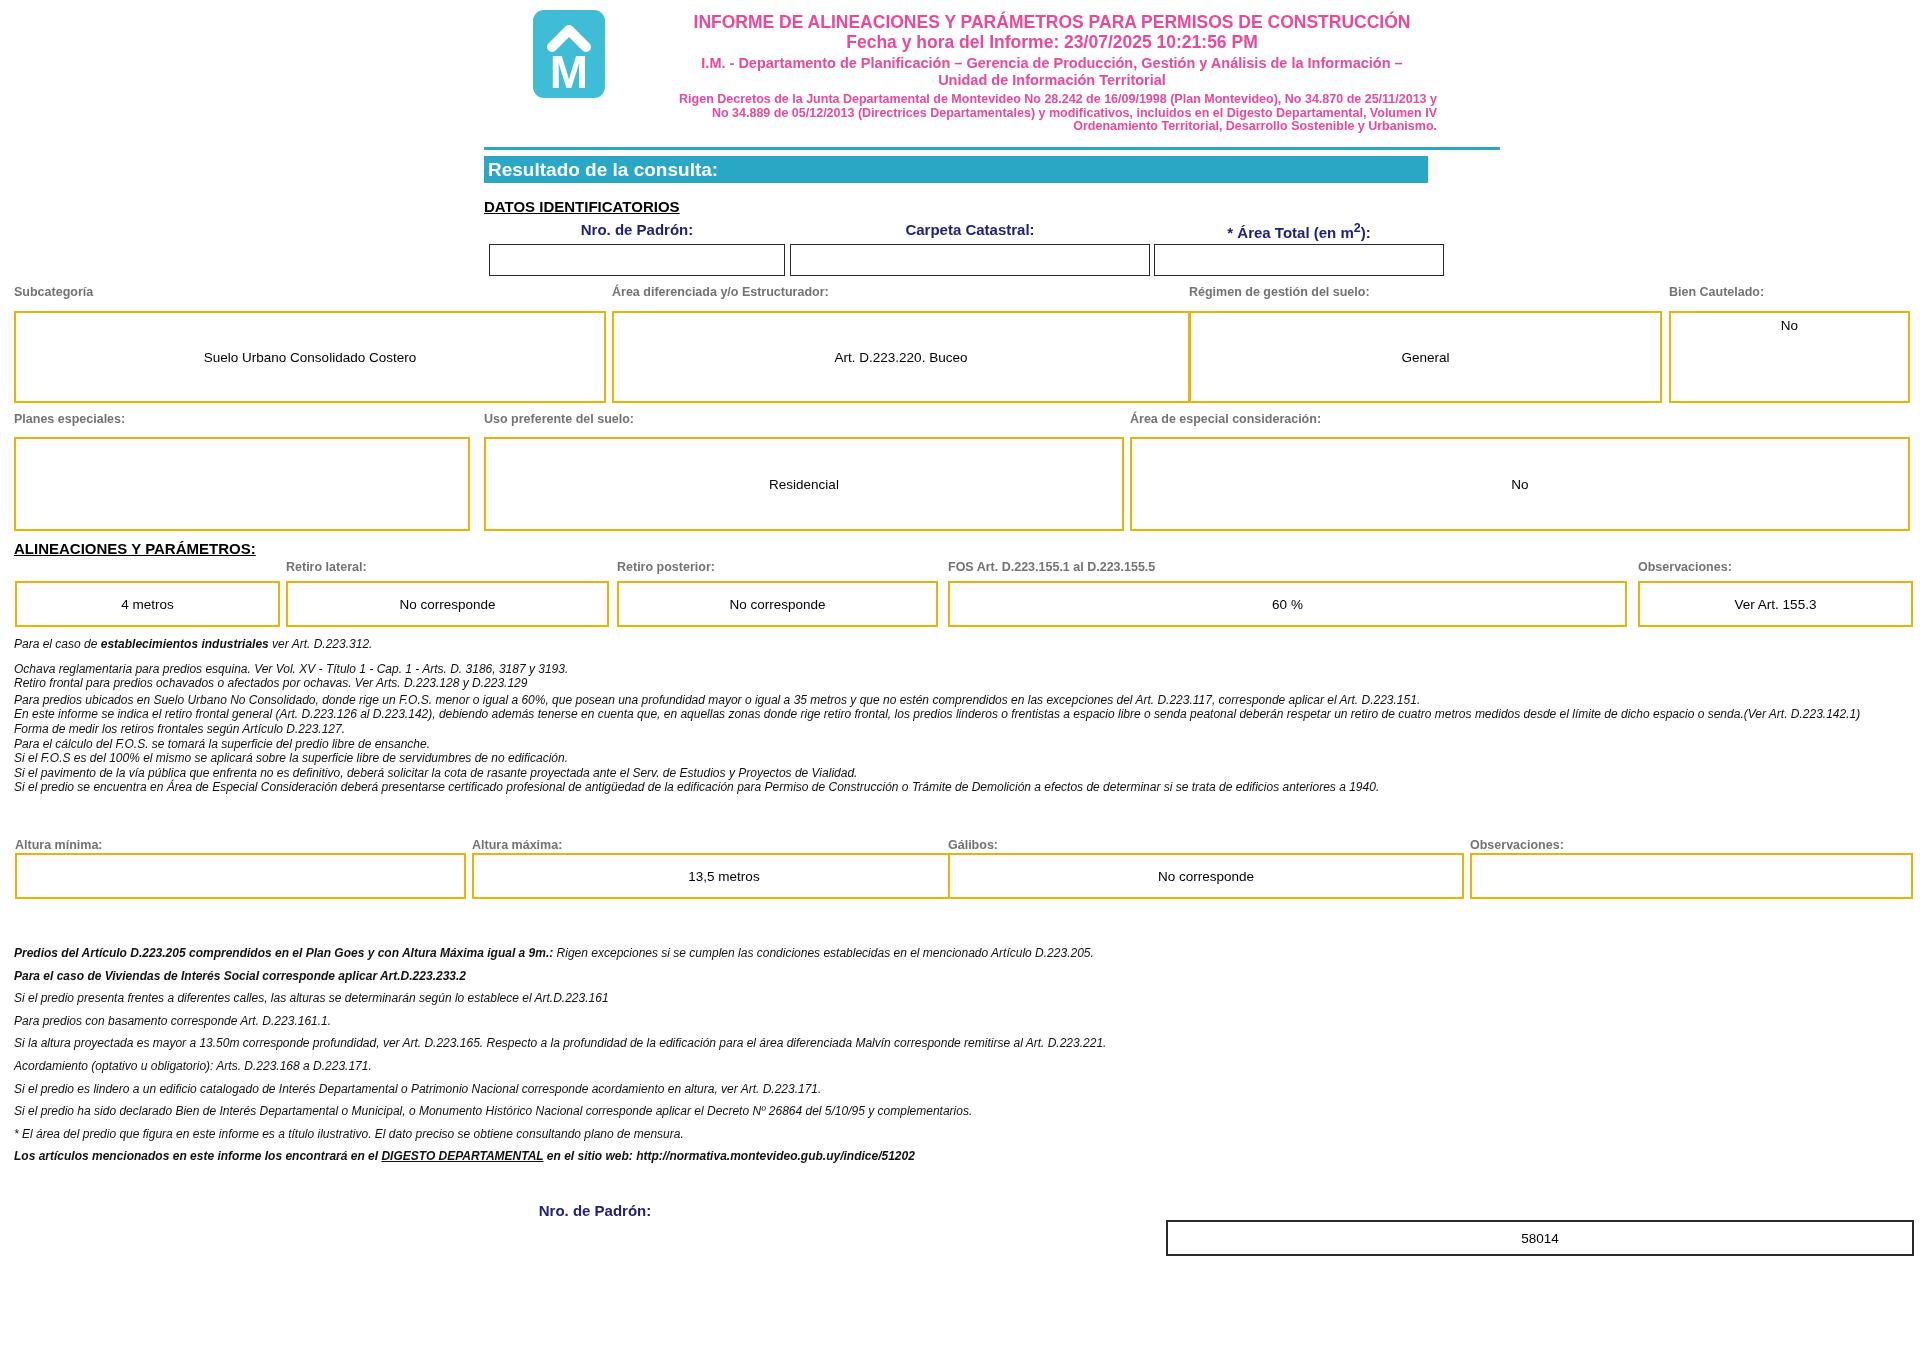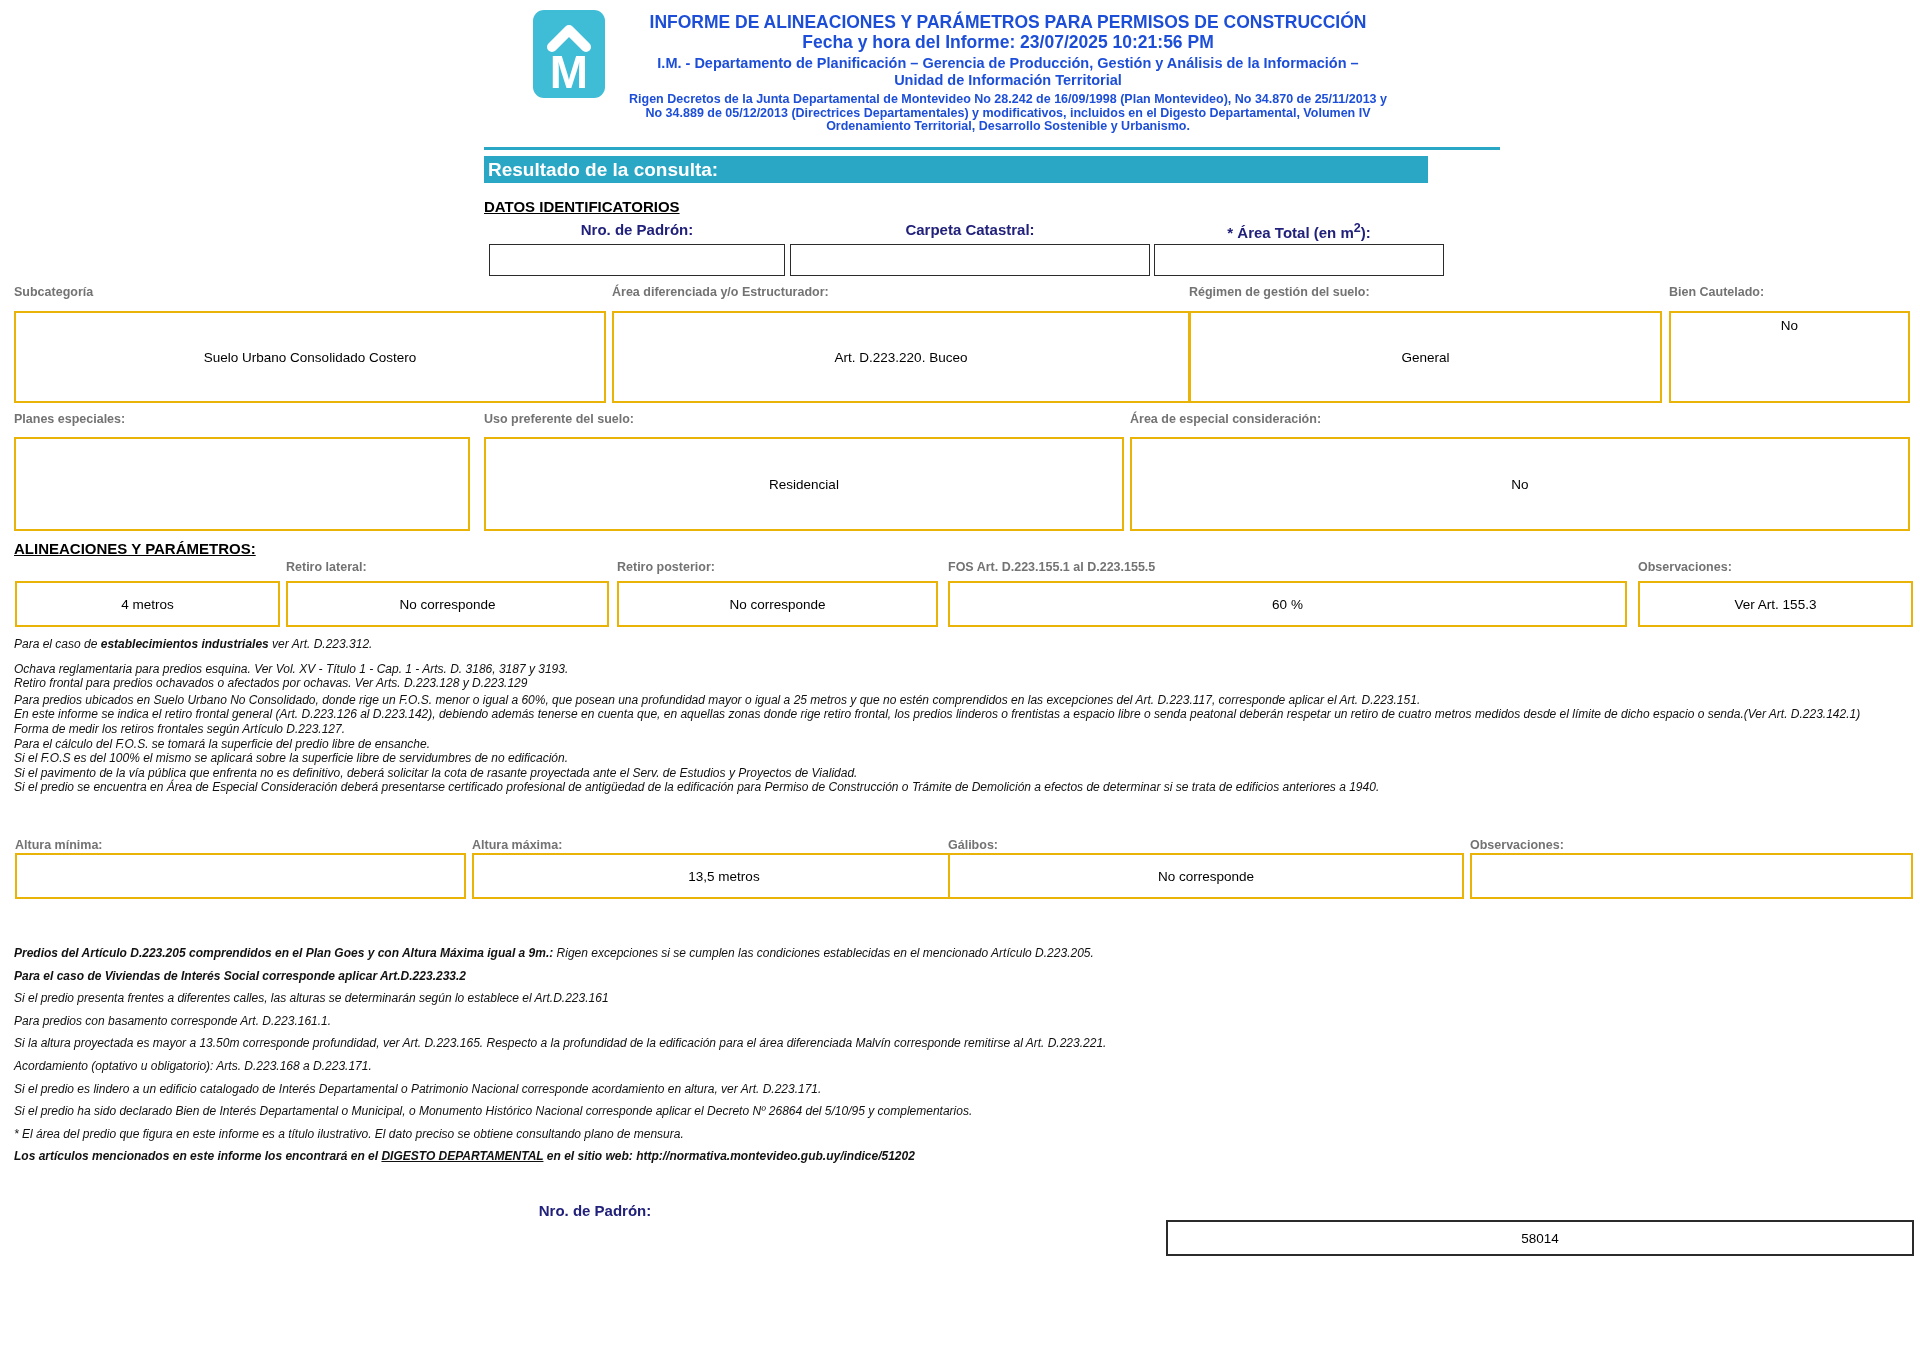--- a/index.html
+++ b/index.html
@@ -9,7 +9,7 @@
   }
   
   .logo { position:absolute; left:533px; top:10px; width:72px; height:88px; }
-  .header-text { position:absolute; left:588px; top:12px; width:840px; text-align:center; color:#1d4ed8; }
+  .header-text { position:absolute; left:632px; top:12px; width:840px; text-align:center; color:#ec4899; }
   .ht-title    { font-size:17.5px; font-weight:bold; line-height:20px; }
   .ht-datetime { font-size:17.5px; font-weight:bold; line-height:20px; }
   .ht-dept     { font-size:14.5px; font-weight:bold; line-height:17px; max-width:742px; margin:3px auto 0; }

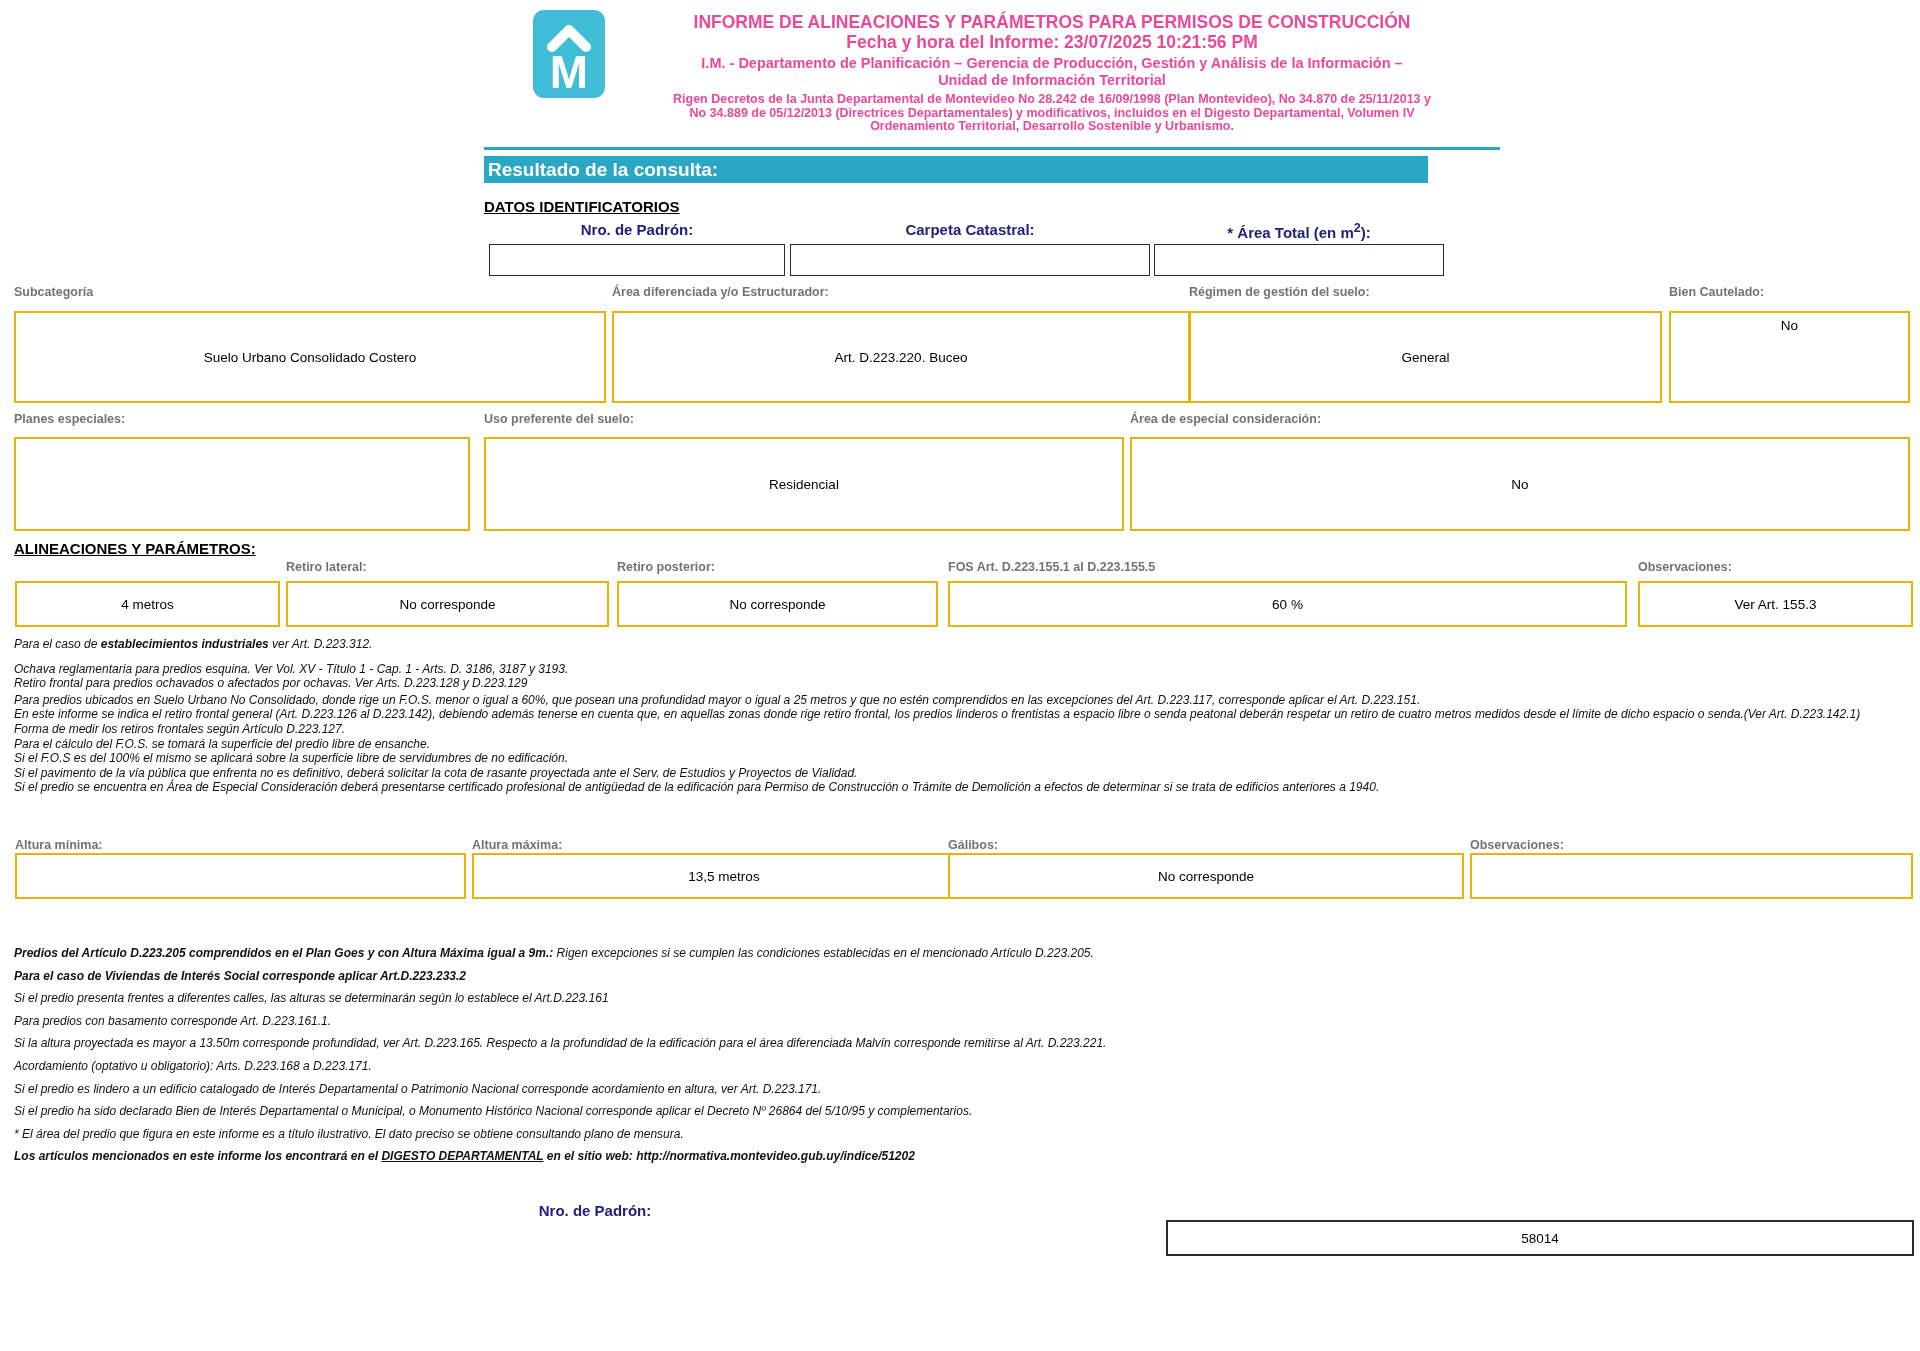--- a/index.html
+++ b/index.html
@@ -13,7 +13,7 @@
   .ht-title    { font-size:17.5px; font-weight:bold; line-height:20px; }
   .ht-datetime { font-size:17.5px; font-weight:bold; line-height:20px; }
   .ht-dept     { font-size:14.5px; font-weight:bold; line-height:17px; max-width:742px; margin:3px auto 0; }
-  .ht-decree   { font-size:12.5px; font-weight:bold; line-height:13.5px; max-width:770px; margin:4px auto 12px; }
+  .ht-decree   { font-size:12.5px; font-weight:bold; line-height:13.5px; max-width:770px; margin:4px auto 12px;text-align:right; }
   .rule { position:absolute; left:484px; top:147px; width:1016px; height:3px; background:#2aa7c4; }
   .result-bar {
     position:absolute; left:484px; top:156px; width:944px; height:27px; background:#2aa7c4;

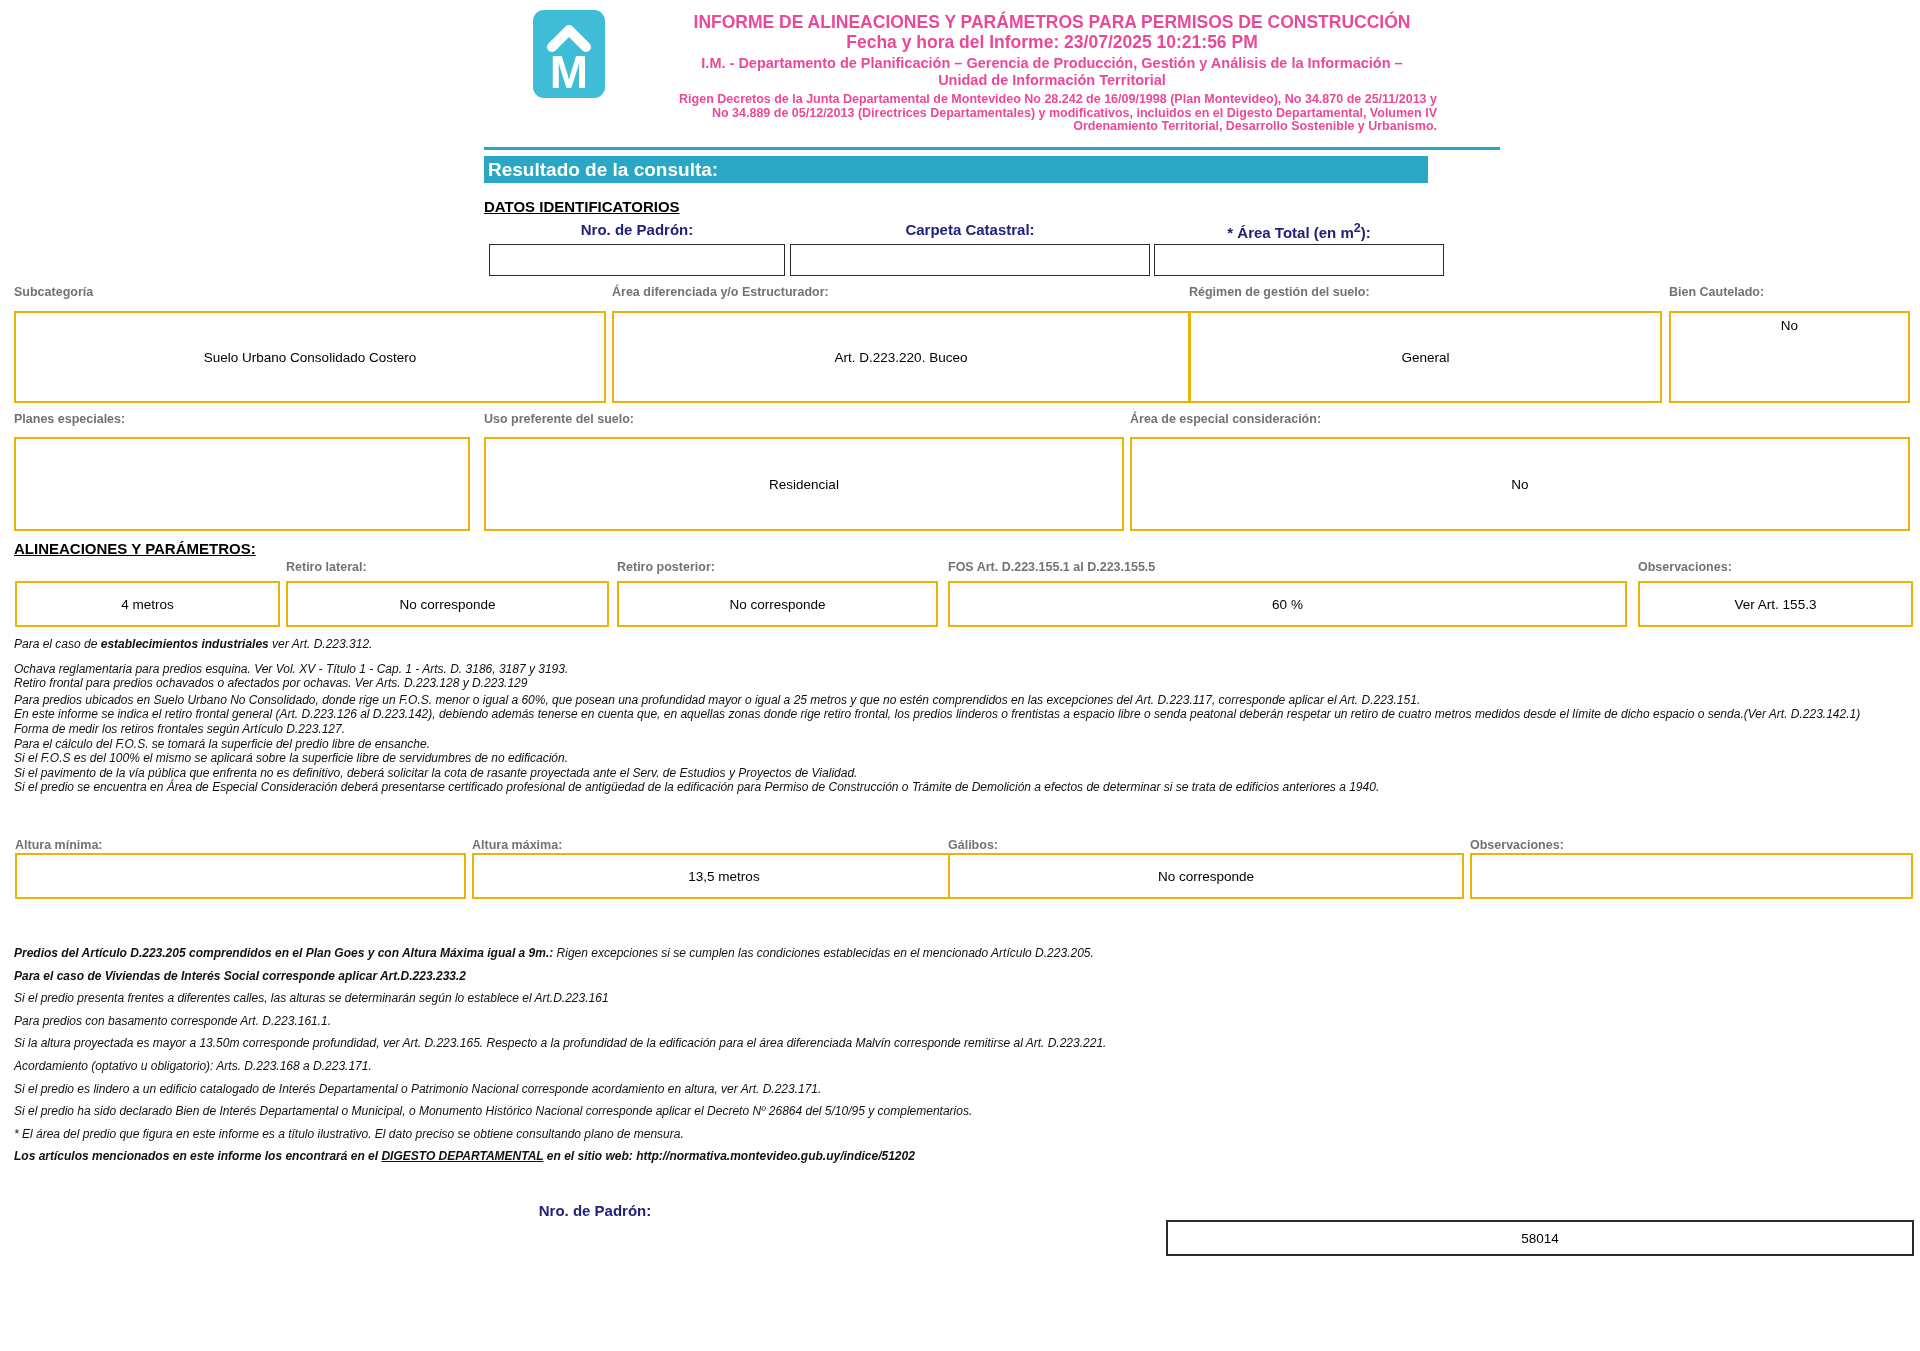--- a/index.html
+++ b/index.html
@@ -115,7 +115,7 @@
     <p><span>Para el caso de </span><span class="b">establecimientos industriales</span><span> ver Art. D.223.312.</span></p>
     <p class="gap">Ochava reglamentaria para predios esquina. Ver Vol. XV - Título 1 - Cap. 1 - Arts. D. 3186, 3187 y 3193.</p>
     <p>Retiro frontal para predios ochavados o afectados por ochavas. Ver Arts. D.223.128 y D.223.129</p>
-    <p class="sgap">Para predios ubicados en Suelo Urbano No Consolidado, donde rige un F.O.S. menor o igual a 60%, que posean una profundidad mayor o igual a 25 metros y que no estén comprendidos en las excepciones del Art. D.223.117, corresponde aplicar el Art. D.223.151.</p>
+    <p class="sgap">Para predios ubicados en Suelo Urbano No Consolidado, donde rige un F.O.S. menor o igual a 60%, que posean una profundidad mayor o igual a 35 metros y que no estén comprendidos en las excepciones del Art. D.223.117, corresponde aplicar el Art. D.223.151.</p>
     <p>En este informe se indica el retiro frontal general (Art. D.223.126 al D.223.142), debiendo además tenerse en cuenta que, en aquellas zonas donde rige retiro frontal, los predios linderos o frentistas a espacio libre o senda peatonal deberán respetar un retiro de cuatro metros medidos desde el límite de dicho espacio o senda.(Ver Art. D.223.142.1)</p>
     <p>Forma de medir los retiros frontales según Artículo D.223.127.</p>
     <p>Para el cálculo del F.O.S. se tomará la superficie del predio libre de ensanche.</p>

